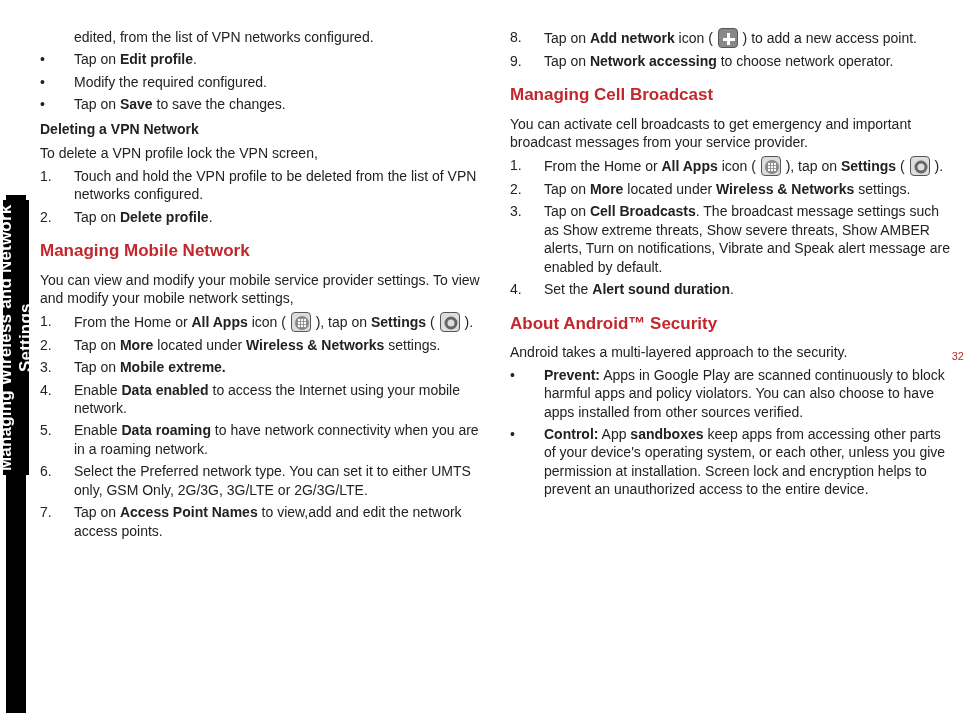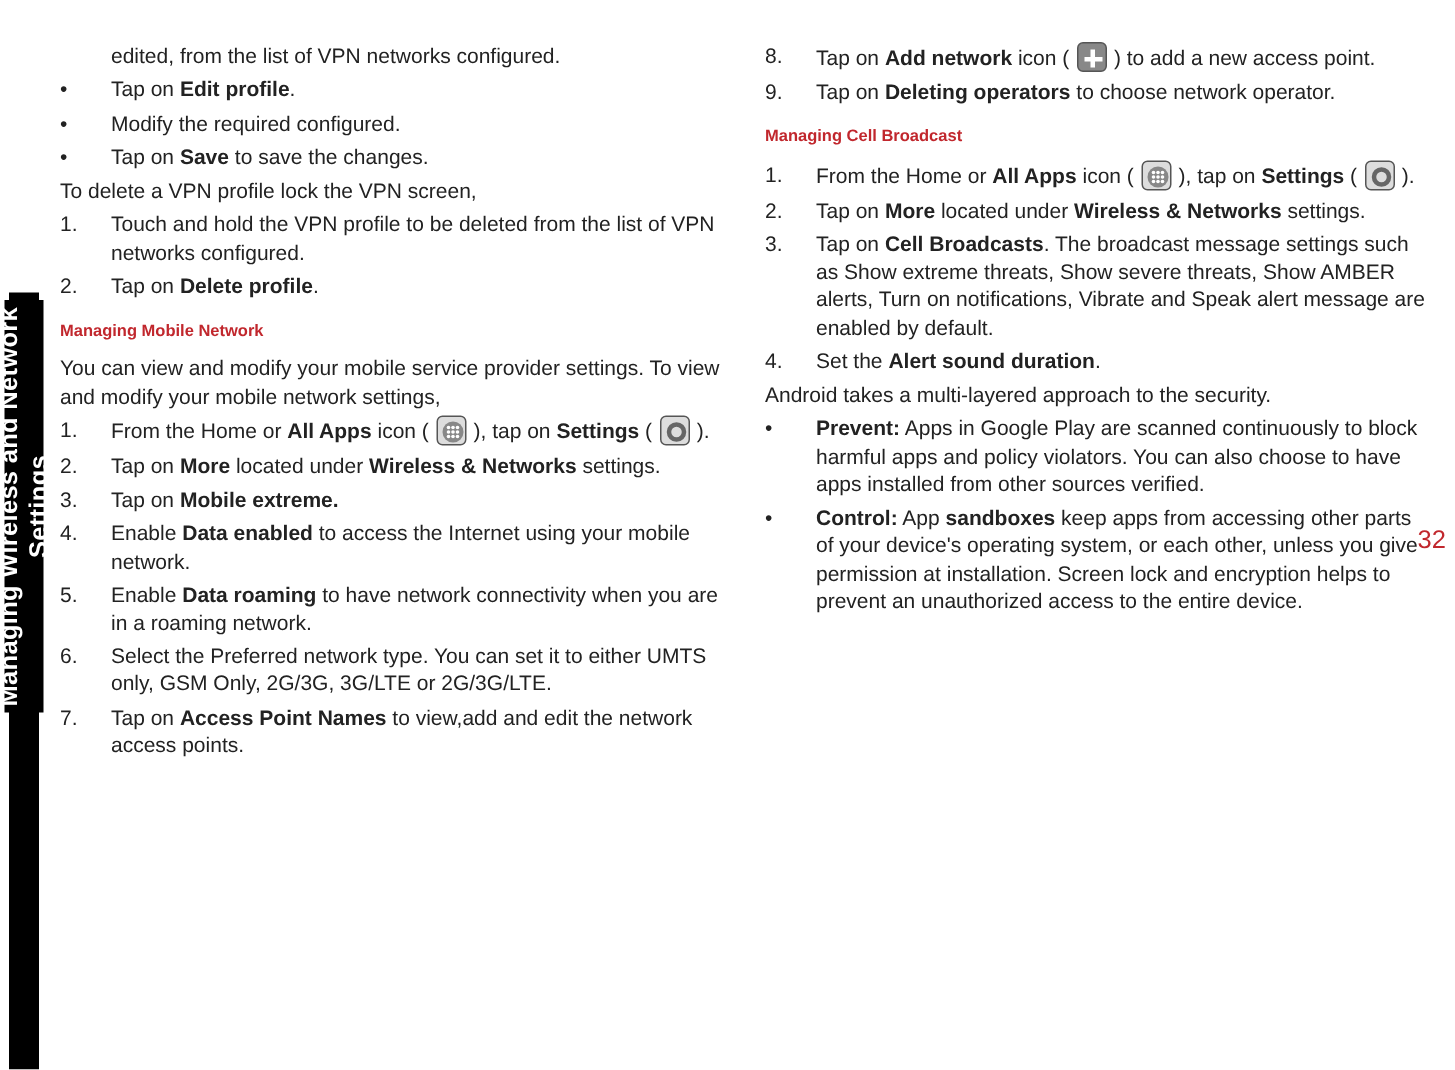--- a/index.html
+++ b/index.html
@@ -235,7 +235,7 @@
     </div>
     <div class="num-row">
       <div class="mark">9.</div>
-      <div class="txt"><span>Tap on </span><b>Deleting operators</b><span> to choose network operator.</span></div>
+      <div class="txt"><span>Tap on </span><b>Network accessing</b><span> to choose network operator.</span></div>
     </div>
 
     <div class="redhead">Managing Cell Broadcast</div>

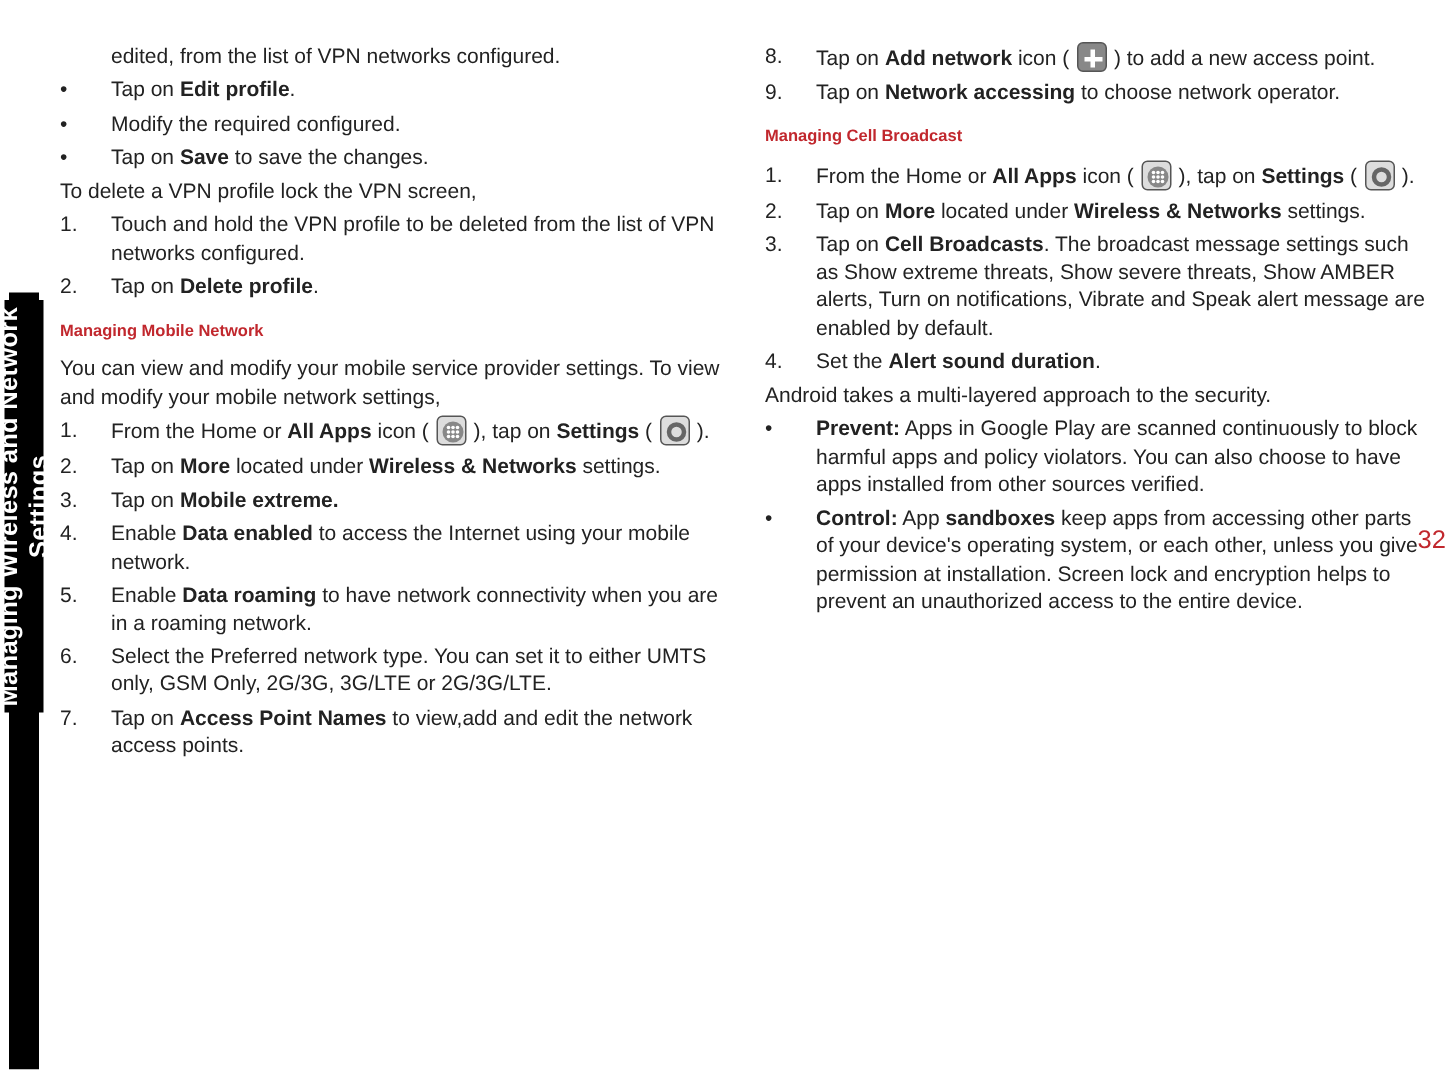--- a/index.html
+++ b/index.html
@@ -83,7 +83,7 @@
     font-family: 'Arial Narrow', Arial, sans-serif;
     font-stretch: condensed;
     font-weight: bold;
-    font-size: 11px;
+    font-size: 17px;
     margin-top: 14px;
     margin-bottom: 8px;
   }

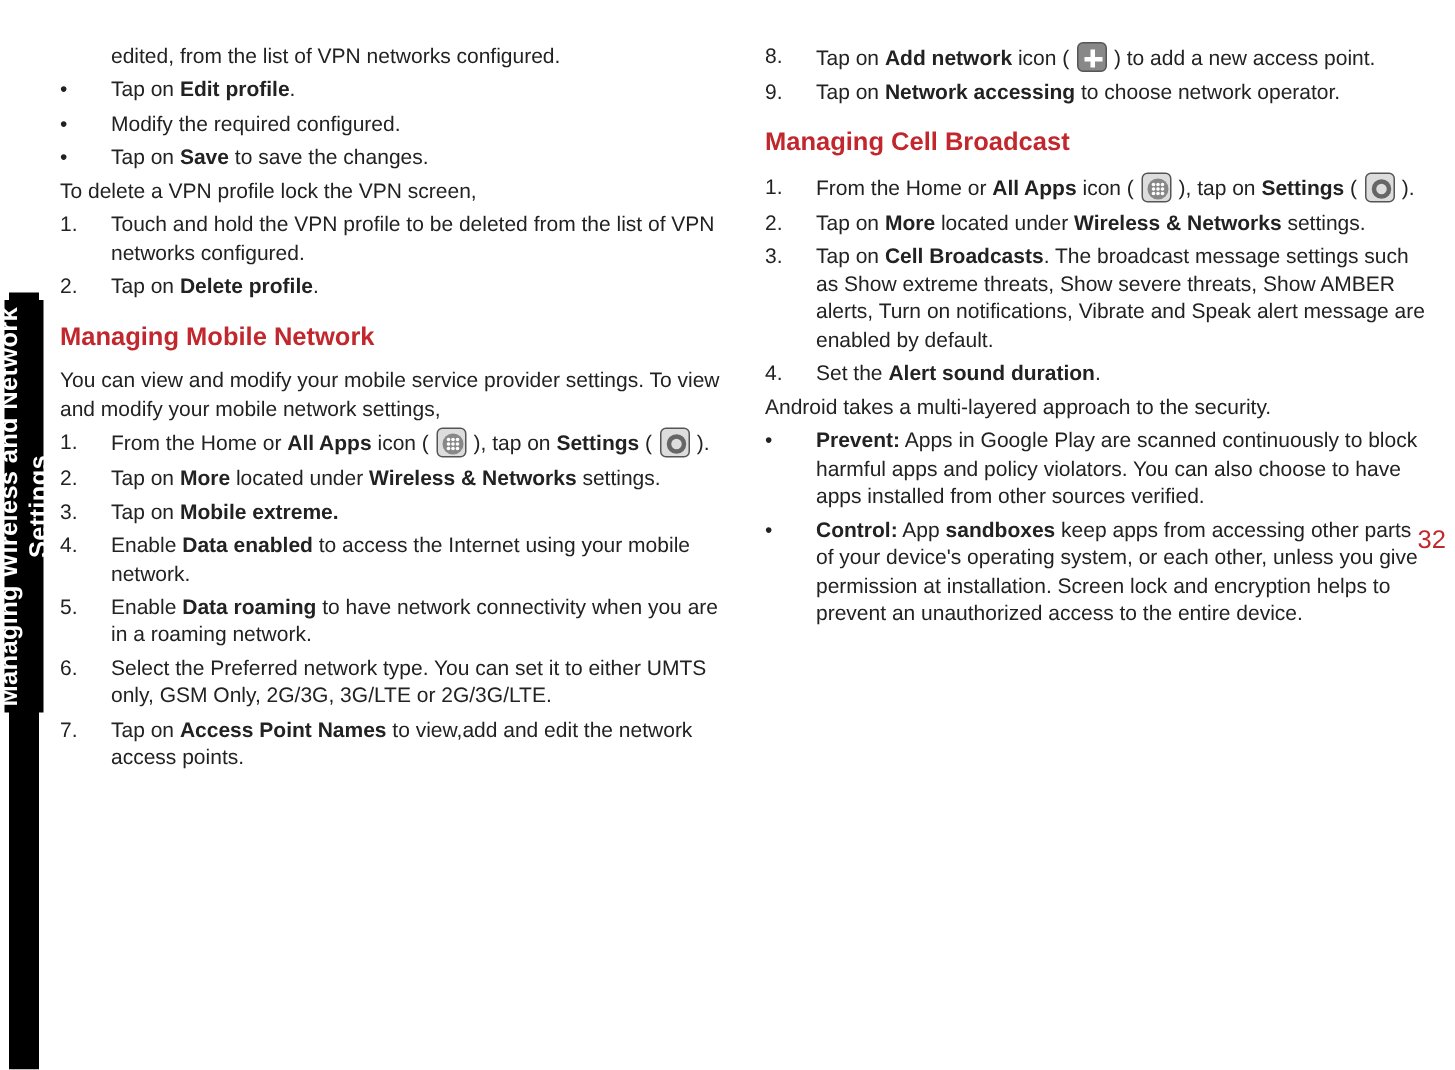--- a/index.html
+++ b/index.html
@@ -168,6 +168,7 @@
       <div class="txt"><span>Tap on </span><b>Save</b><span> to save the changes.</span></div>
     </div>
 
+    <div class="subhead">Deleting a VPN Network</div>
     <div class="para">To delete a VPN profile lock the VPN screen,</div>
 
     <div class="num-row">

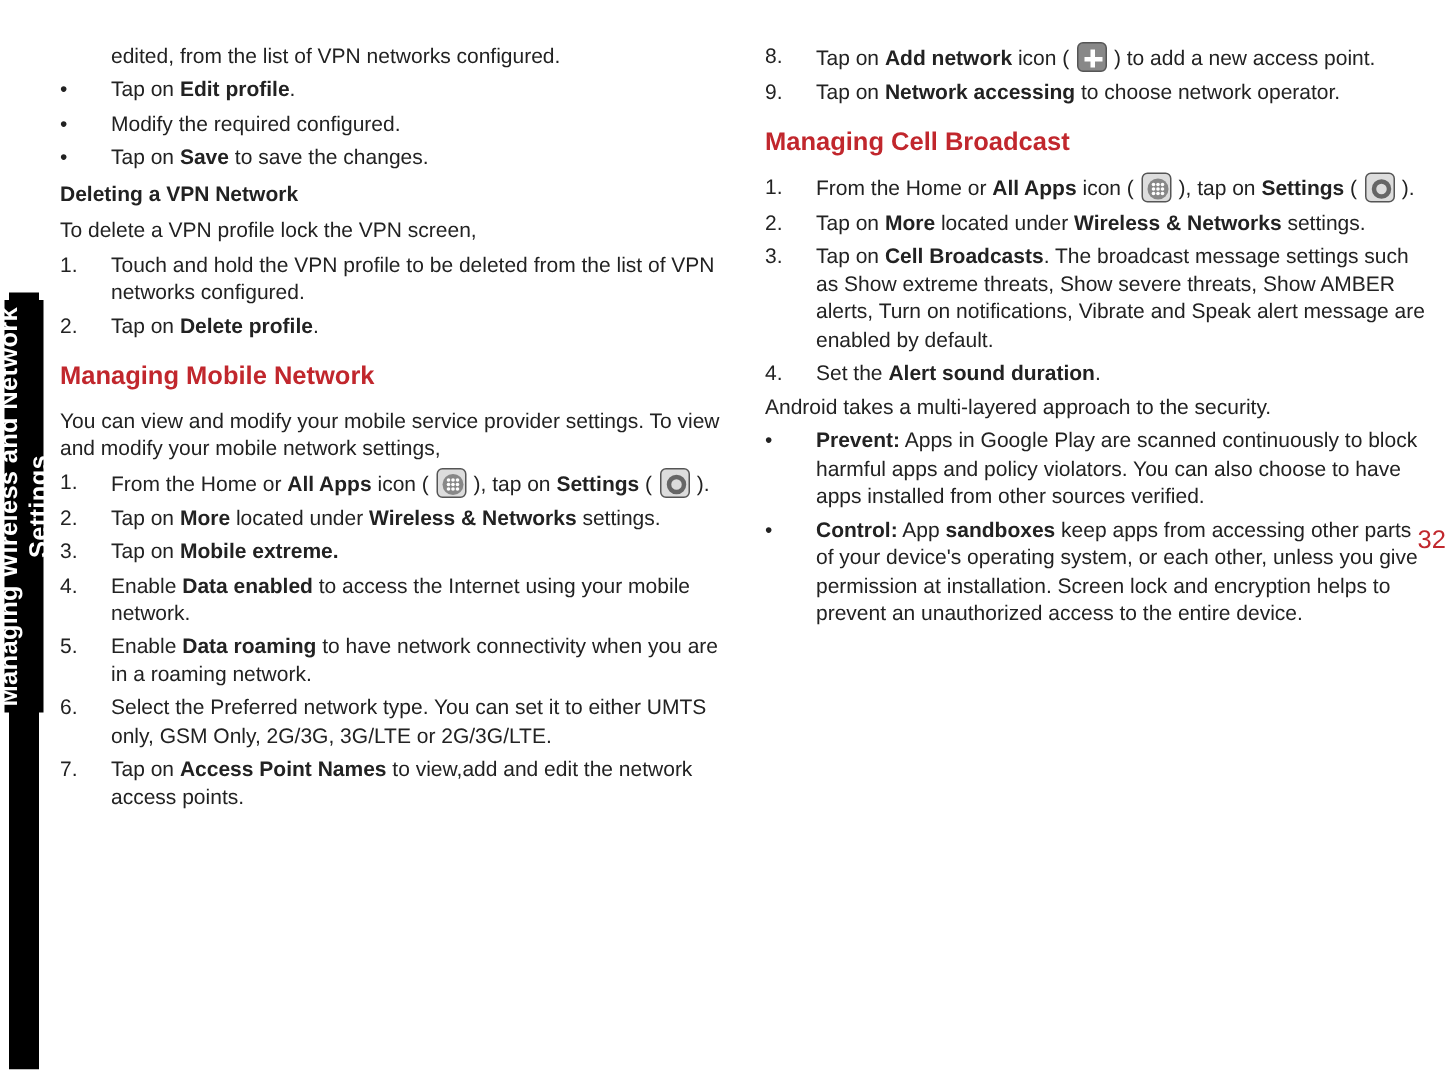--- a/index.html
+++ b/index.html
@@ -240,6 +240,7 @@
     </div>
 
     <div class="redhead">Managing Cell Broadcast</div>
+    <div class="para">You can activate cell broadcasts to get emergency and important broadcast messages from your service provider.</div>
 
     <div class="num-row">
       <div class="mark">1.</div>

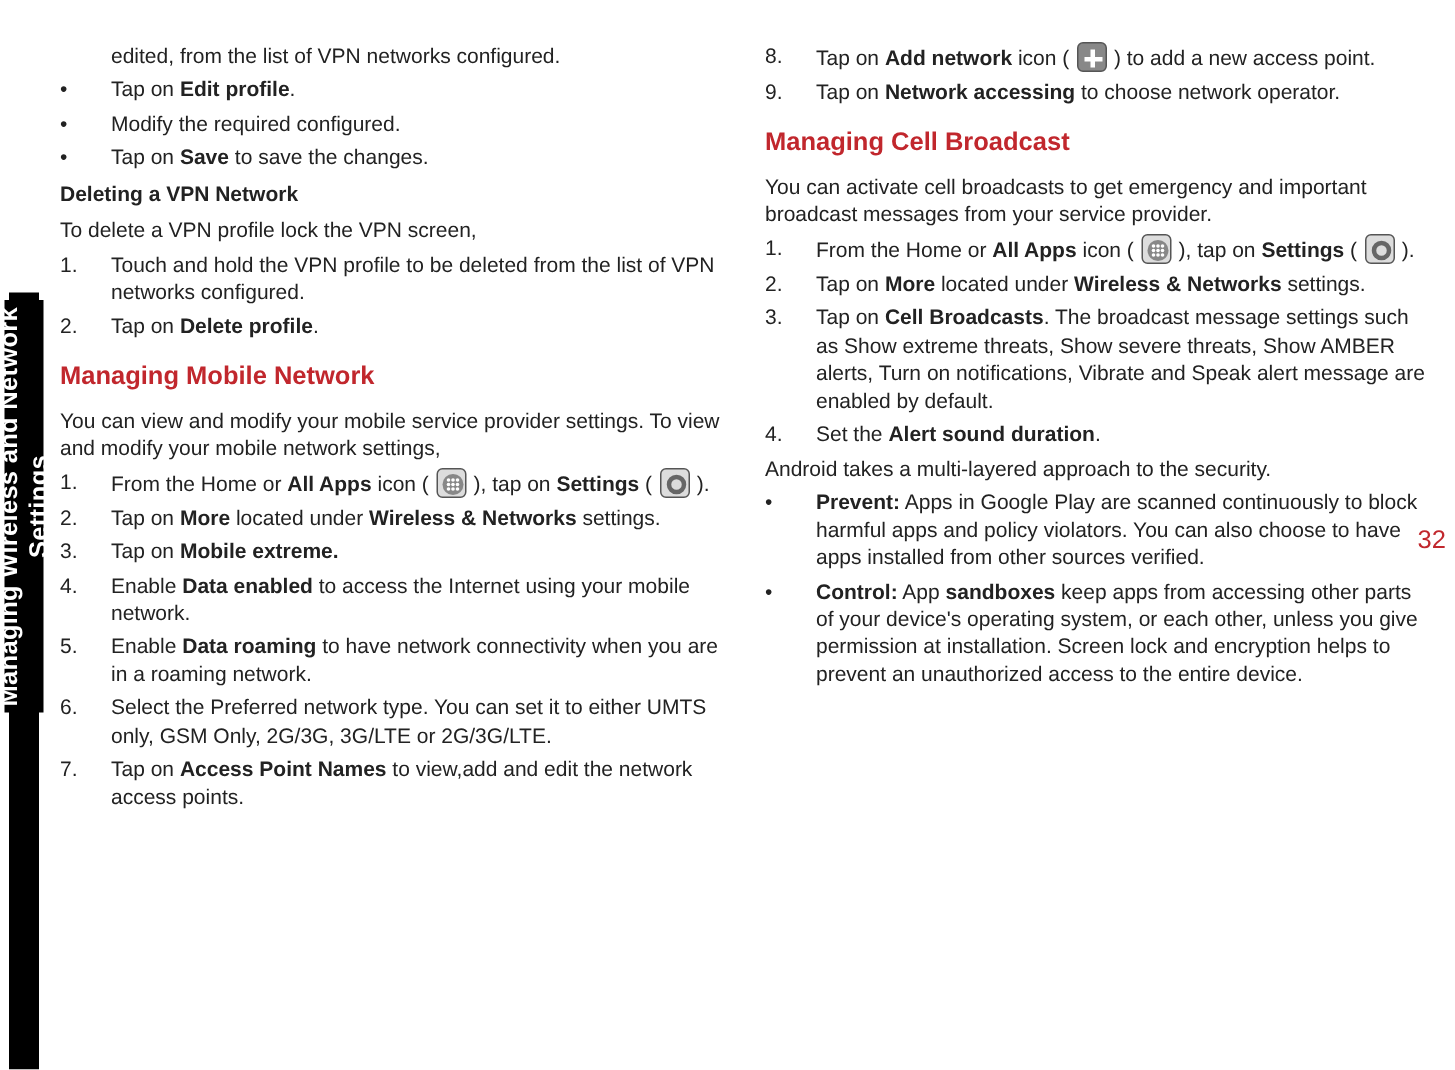--- a/index.html
+++ b/index.html
@@ -275,6 +275,7 @@
       <div class="txt"><span>Set the </span><b>Alert sound duration</b><span>.</span></div>
     </div>
 
+    <div class="redhead">About Android™ Security</div>
     <div class="para">Android takes a multi-layered approach to the security.</div>
 
     <div class="bullet-row">

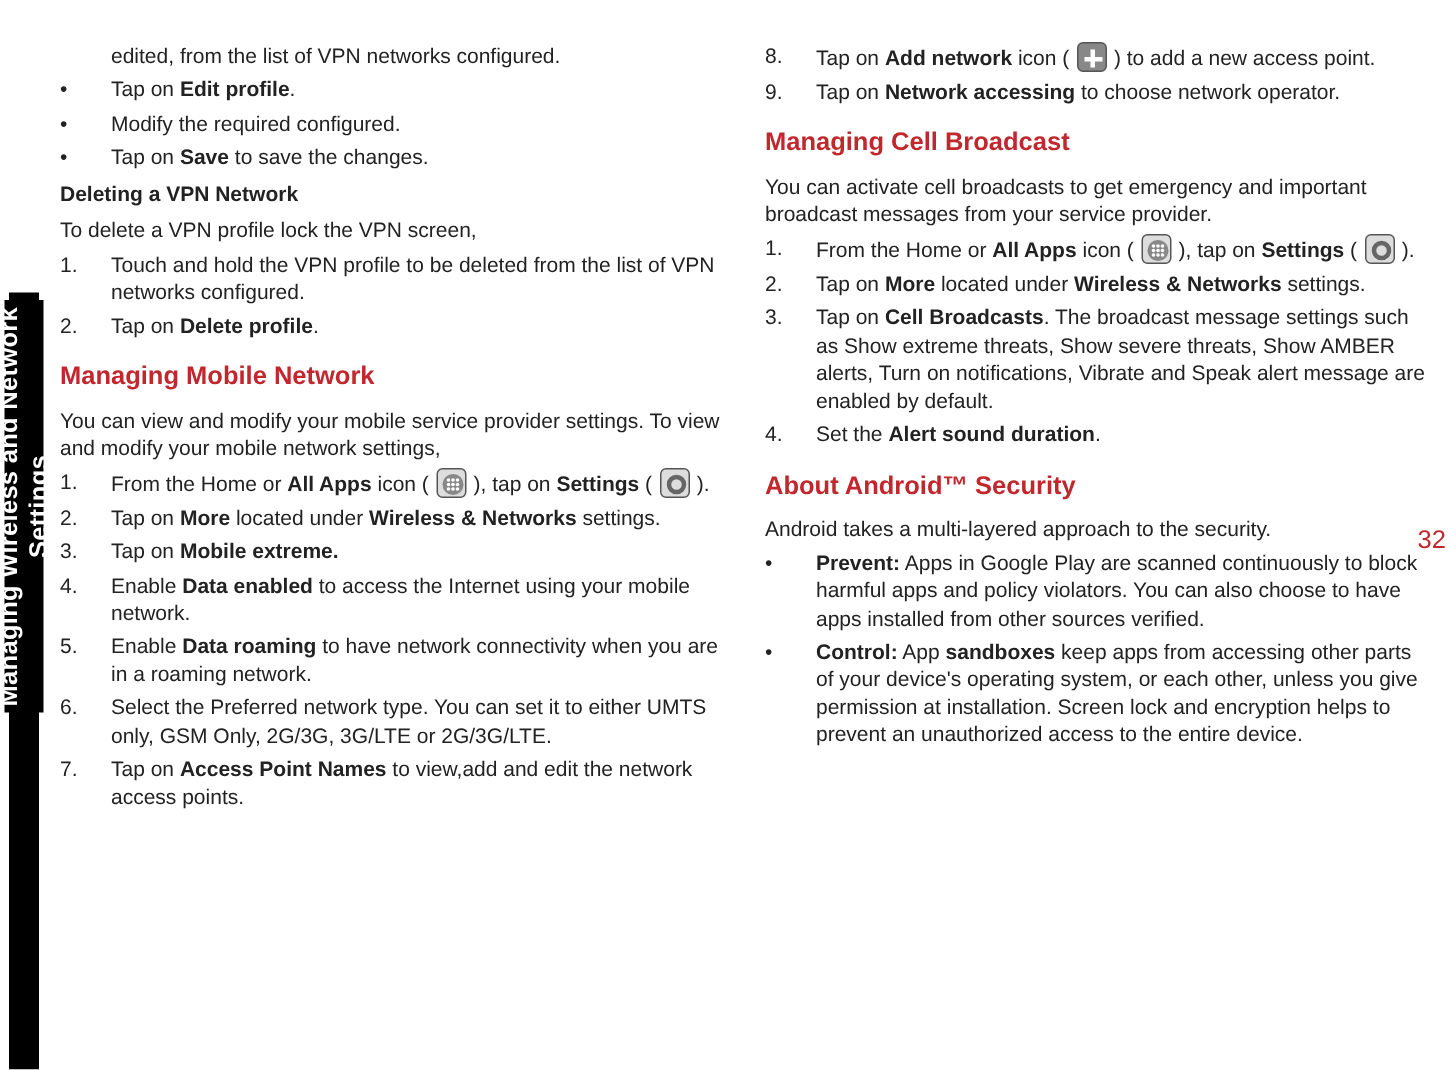--- a/index.html
+++ b/index.html
@@ -136,7 +136,7 @@
     right: 6px;
     top: 350px;
     color: #c1272d;
-    font-size: 17px;
+    font-size: 11px;
     font-family: 'Arial Narrow', Arial, sans-serif;
   }
 </style>

